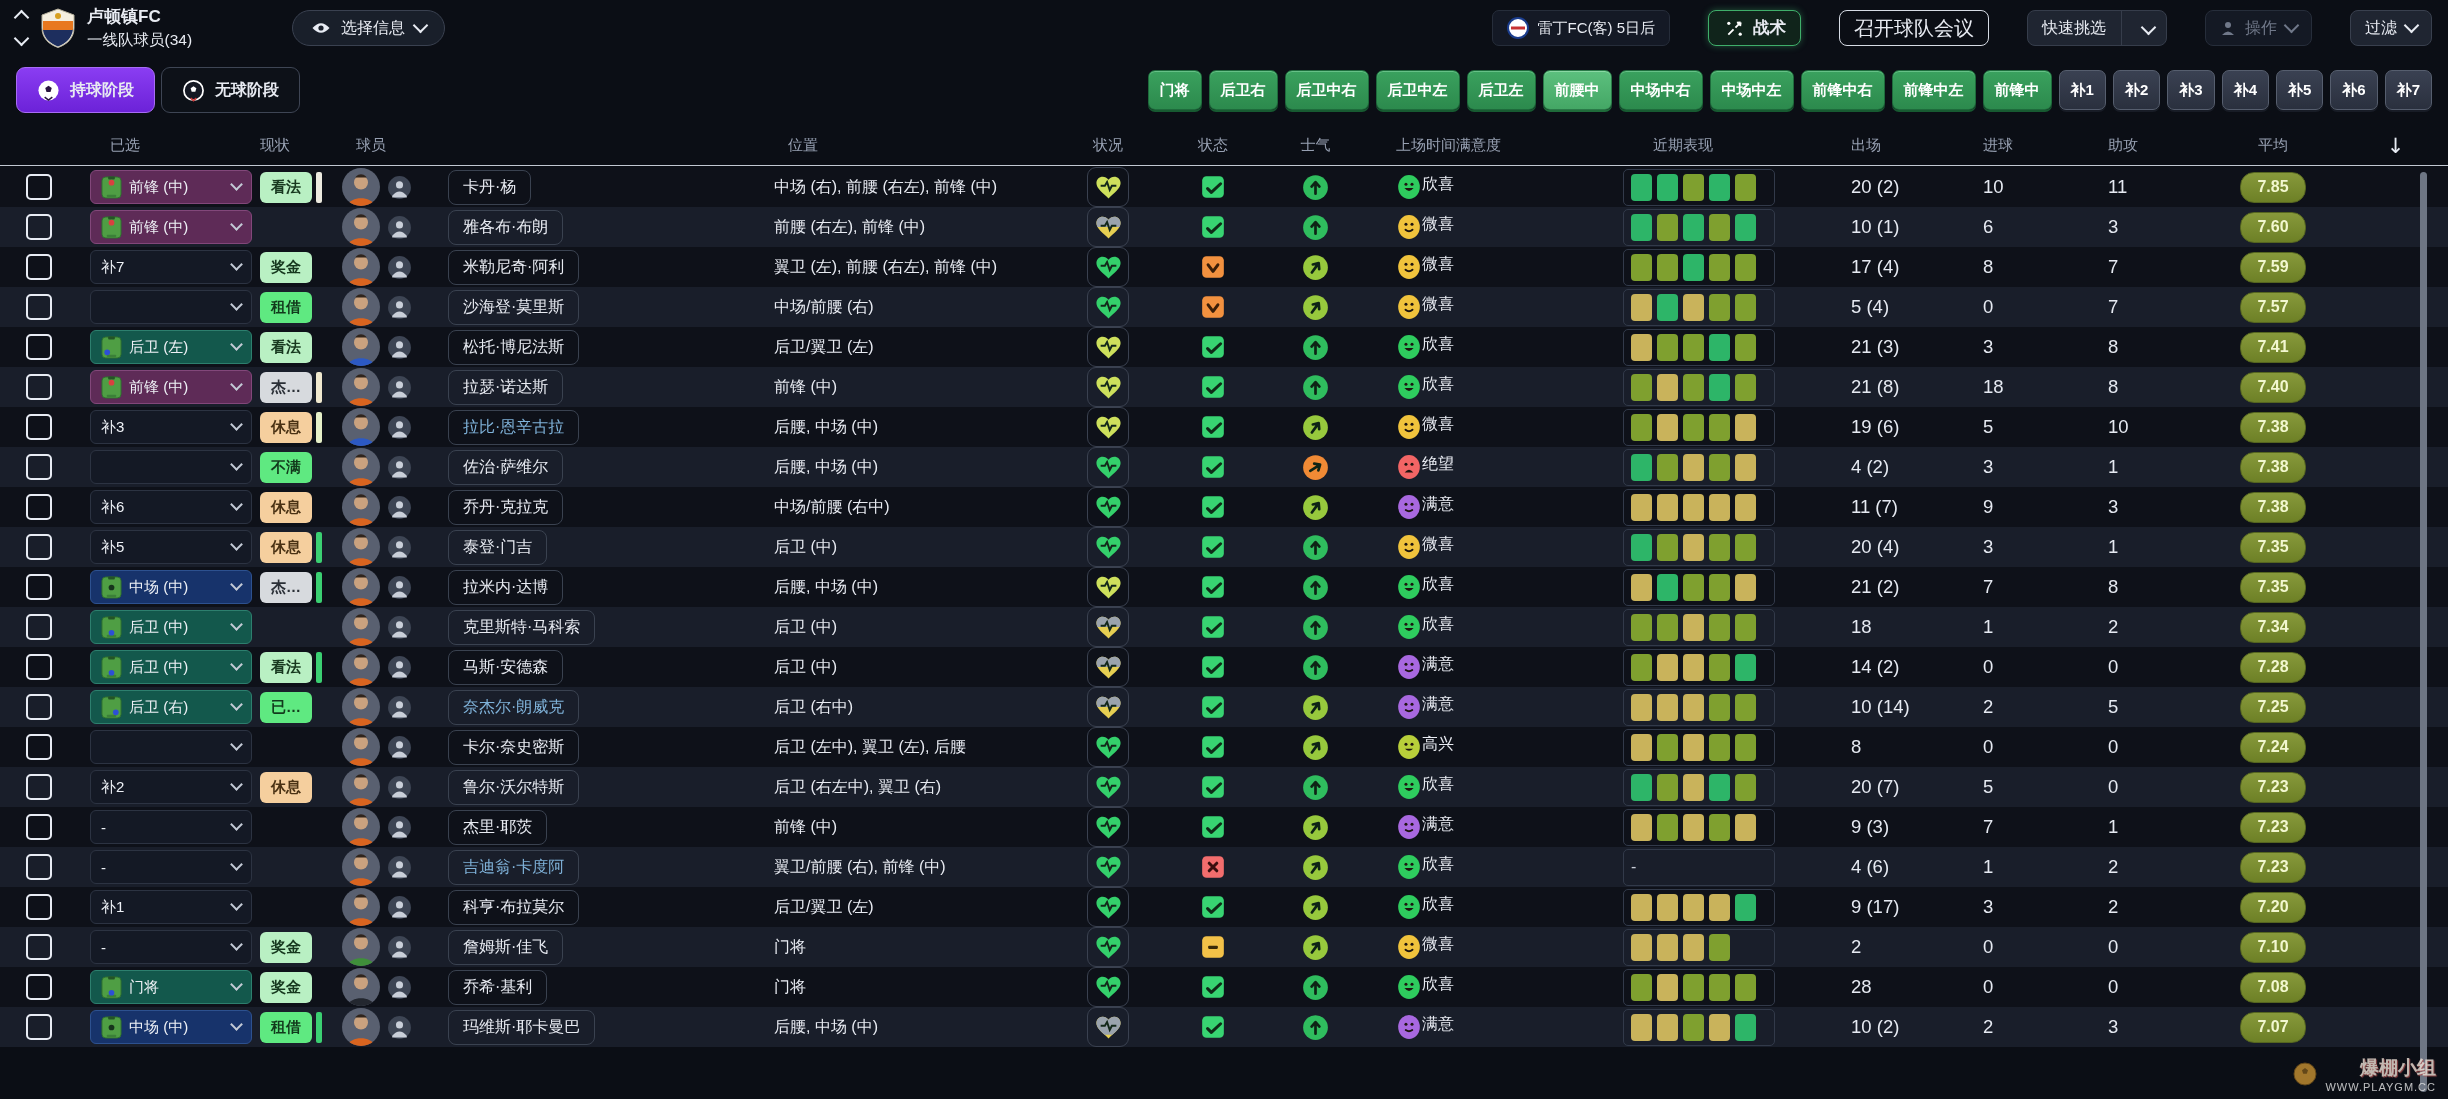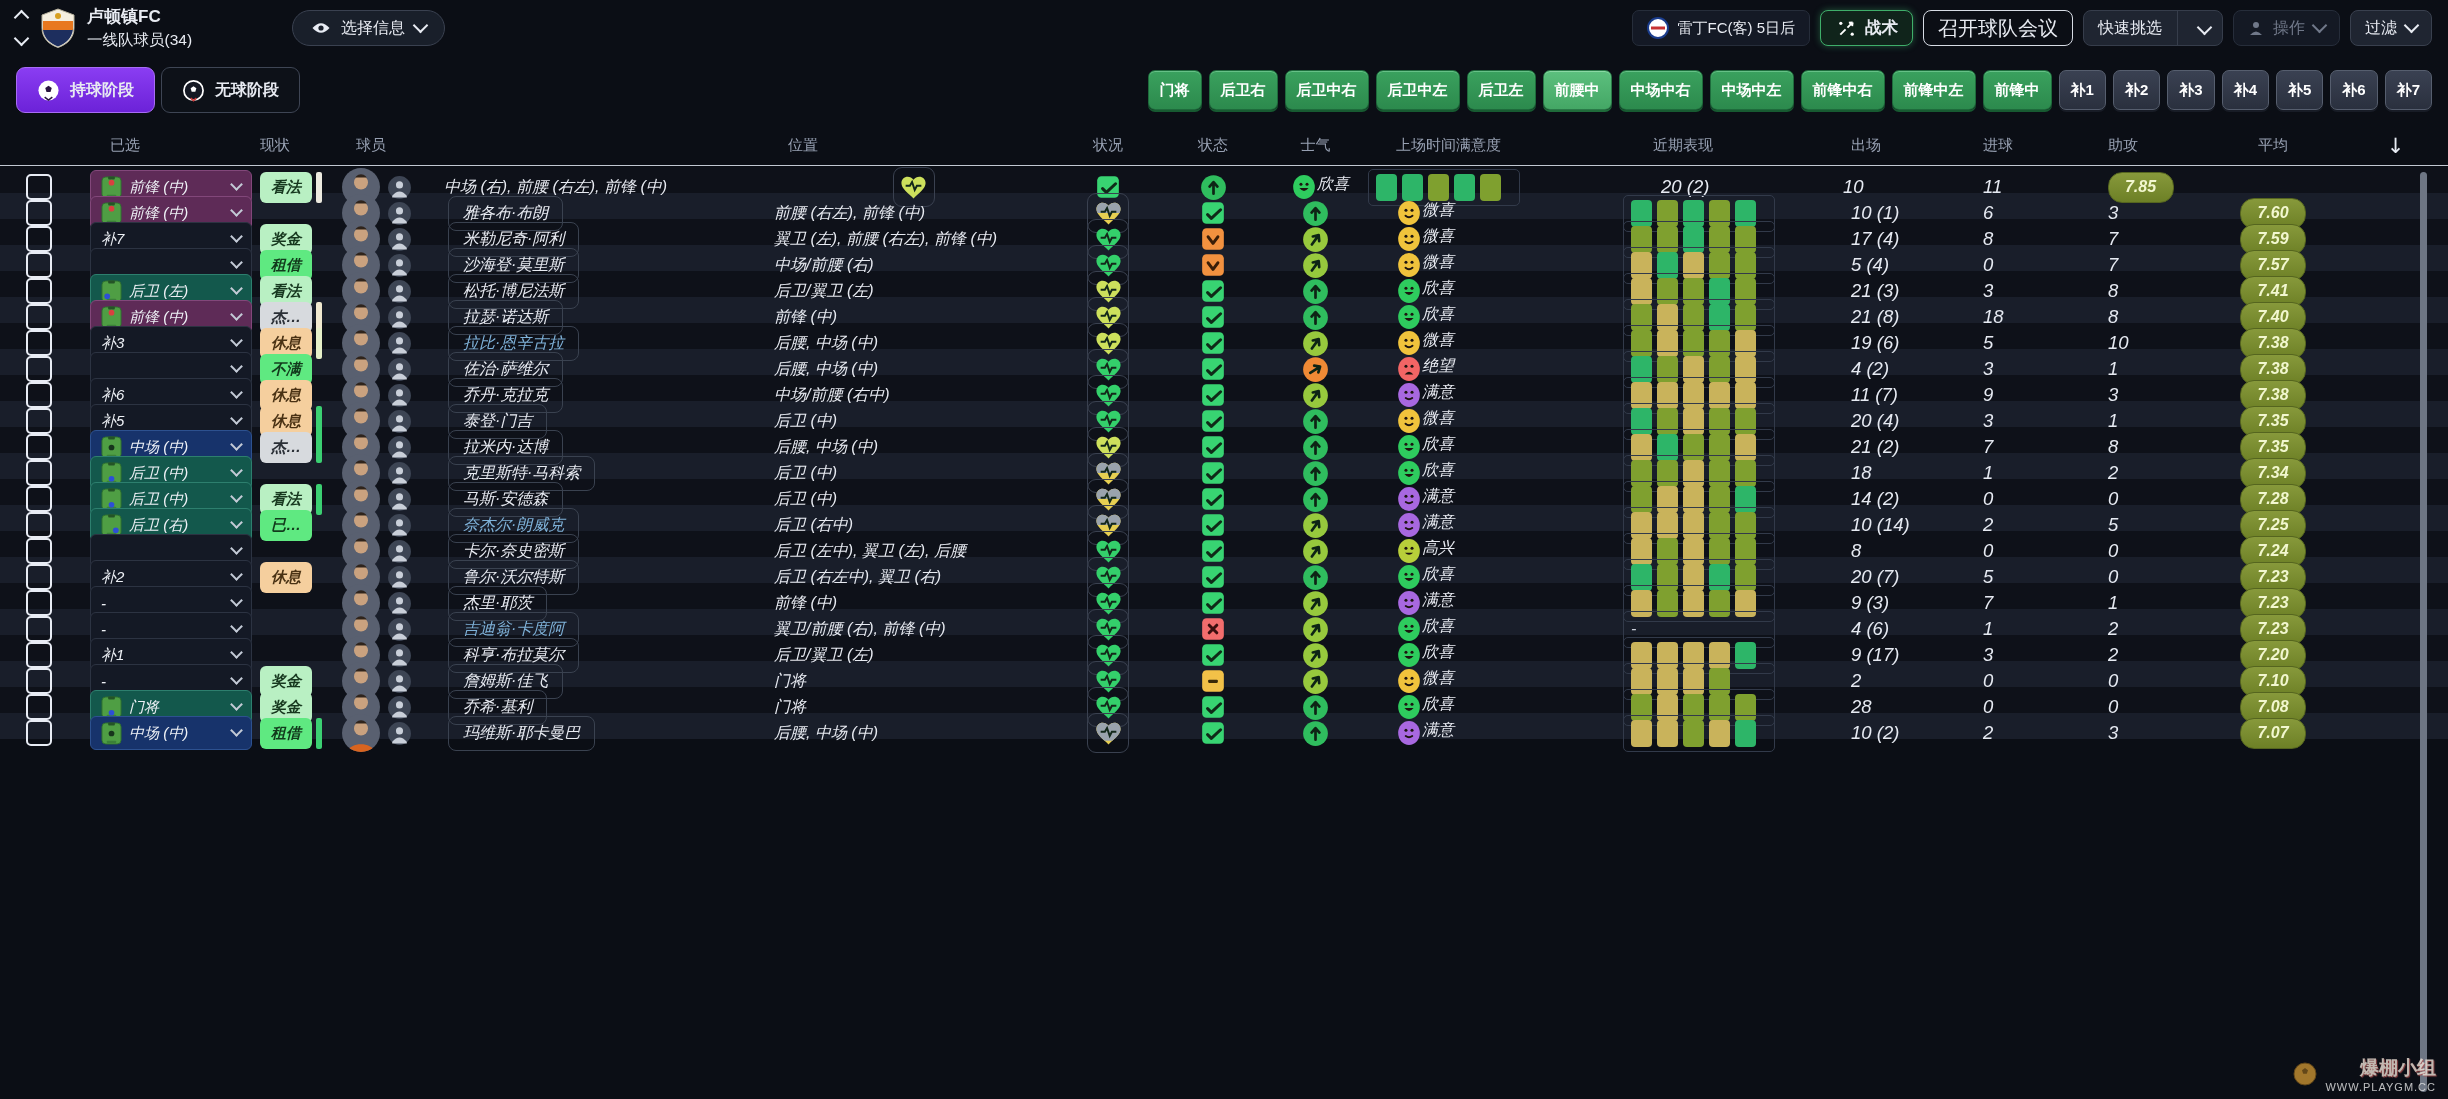--- a/index.html
+++ b/index.html
@@ -16,7 +16,7 @@
   .pill{display:flex;align-items:center;gap:10px;background:#191f2a;border:1.5px solid #3a4150;border-radius:18px;height:36px;padding:0 18px;font-size:16px;cursor:pointer;box-sizing:border-box;}
   .selinfo{margin-left:88px;text-align:right;}
   .tr-group{margin-left:auto;display:flex;align-items:center;gap:10px;}
-  .btn{display:flex;align-items:center;gap:9px;height:36px;border-radius:8px;padding:0 14px;font-size:16px;box-sizing:border-box;white-space:nowrap;}
+  .btn{display:flex;align-items:center;gap:9px;height:36px;border-radius:8px;padding:0 14px;font-size:16px;box-sizing:border-box;white-space:nowrap;margin-left:28px;}
   .nextmatch{background:#141925;border:1px solid #262d3a;border-radius:7px;font-size:15px;}
   .tactics{background:#10241b;border:1.5px solid #3fae6a;box-shadow:0 0 7px rgba(63,174,106,.45);font-weight:bold;font-size:16.5px;padding-left:16px;}
   .meeting{background:transparent;border:1.5px solid #d6dbe4;font-size:20px;}

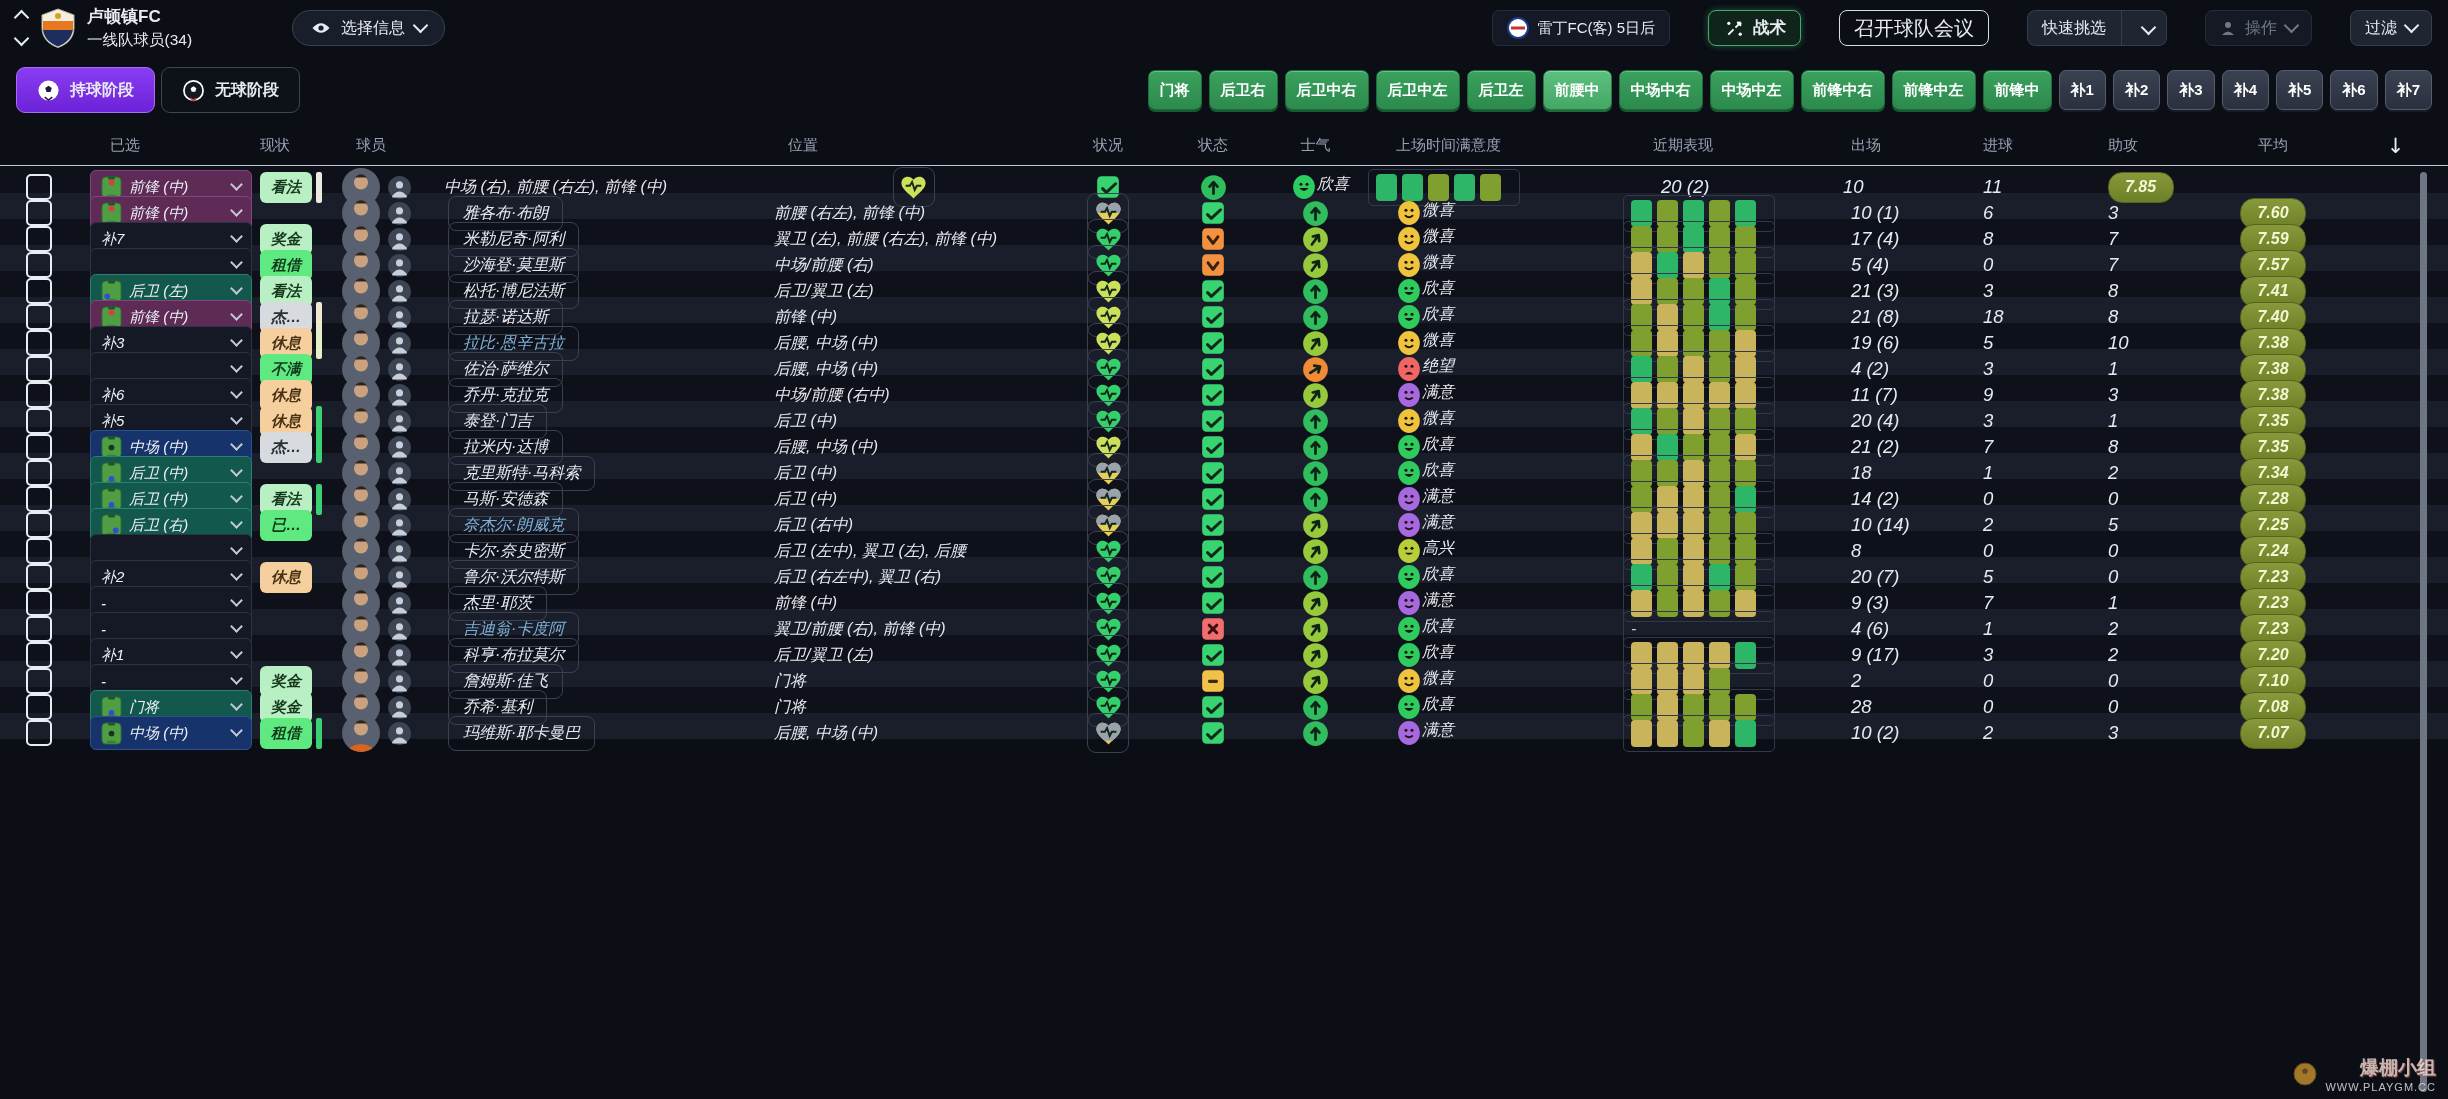--- a/index.html
+++ b/index.html
@@ -43,7 +43,7 @@
   .center{justify-self:center;}
   .sort{color:#e8ecf4;font-size:21px;font-family:"DejaVu Sans",sans-serif;}
   #rows{position:absolute;top:167px;left:0;right:0;bottom:0;overflow:hidden;}
-  .prow{height:26px;display:grid;grid-template-columns:var(--cols);align-items:center;font-style:italic;}
+  .prow{height:40px;display:grid;grid-template-columns:var(--cols);align-items:center;}
   .prow.odd{background:#0e1119;} .prow.even{background:#191e2a;}
   .cb{width:22px;height:22px;border:2.5px solid #e8ecf4;border-radius:5px;margin-left:26px;display:block;}
   .dd{height:34px;margin-right:8px;border-radius:6px;display:flex;align-items:center;gap:7px;padding:0 10px;font-size:15px;box-sizing:border-box;color:#eef1f6;cursor:pointer;}

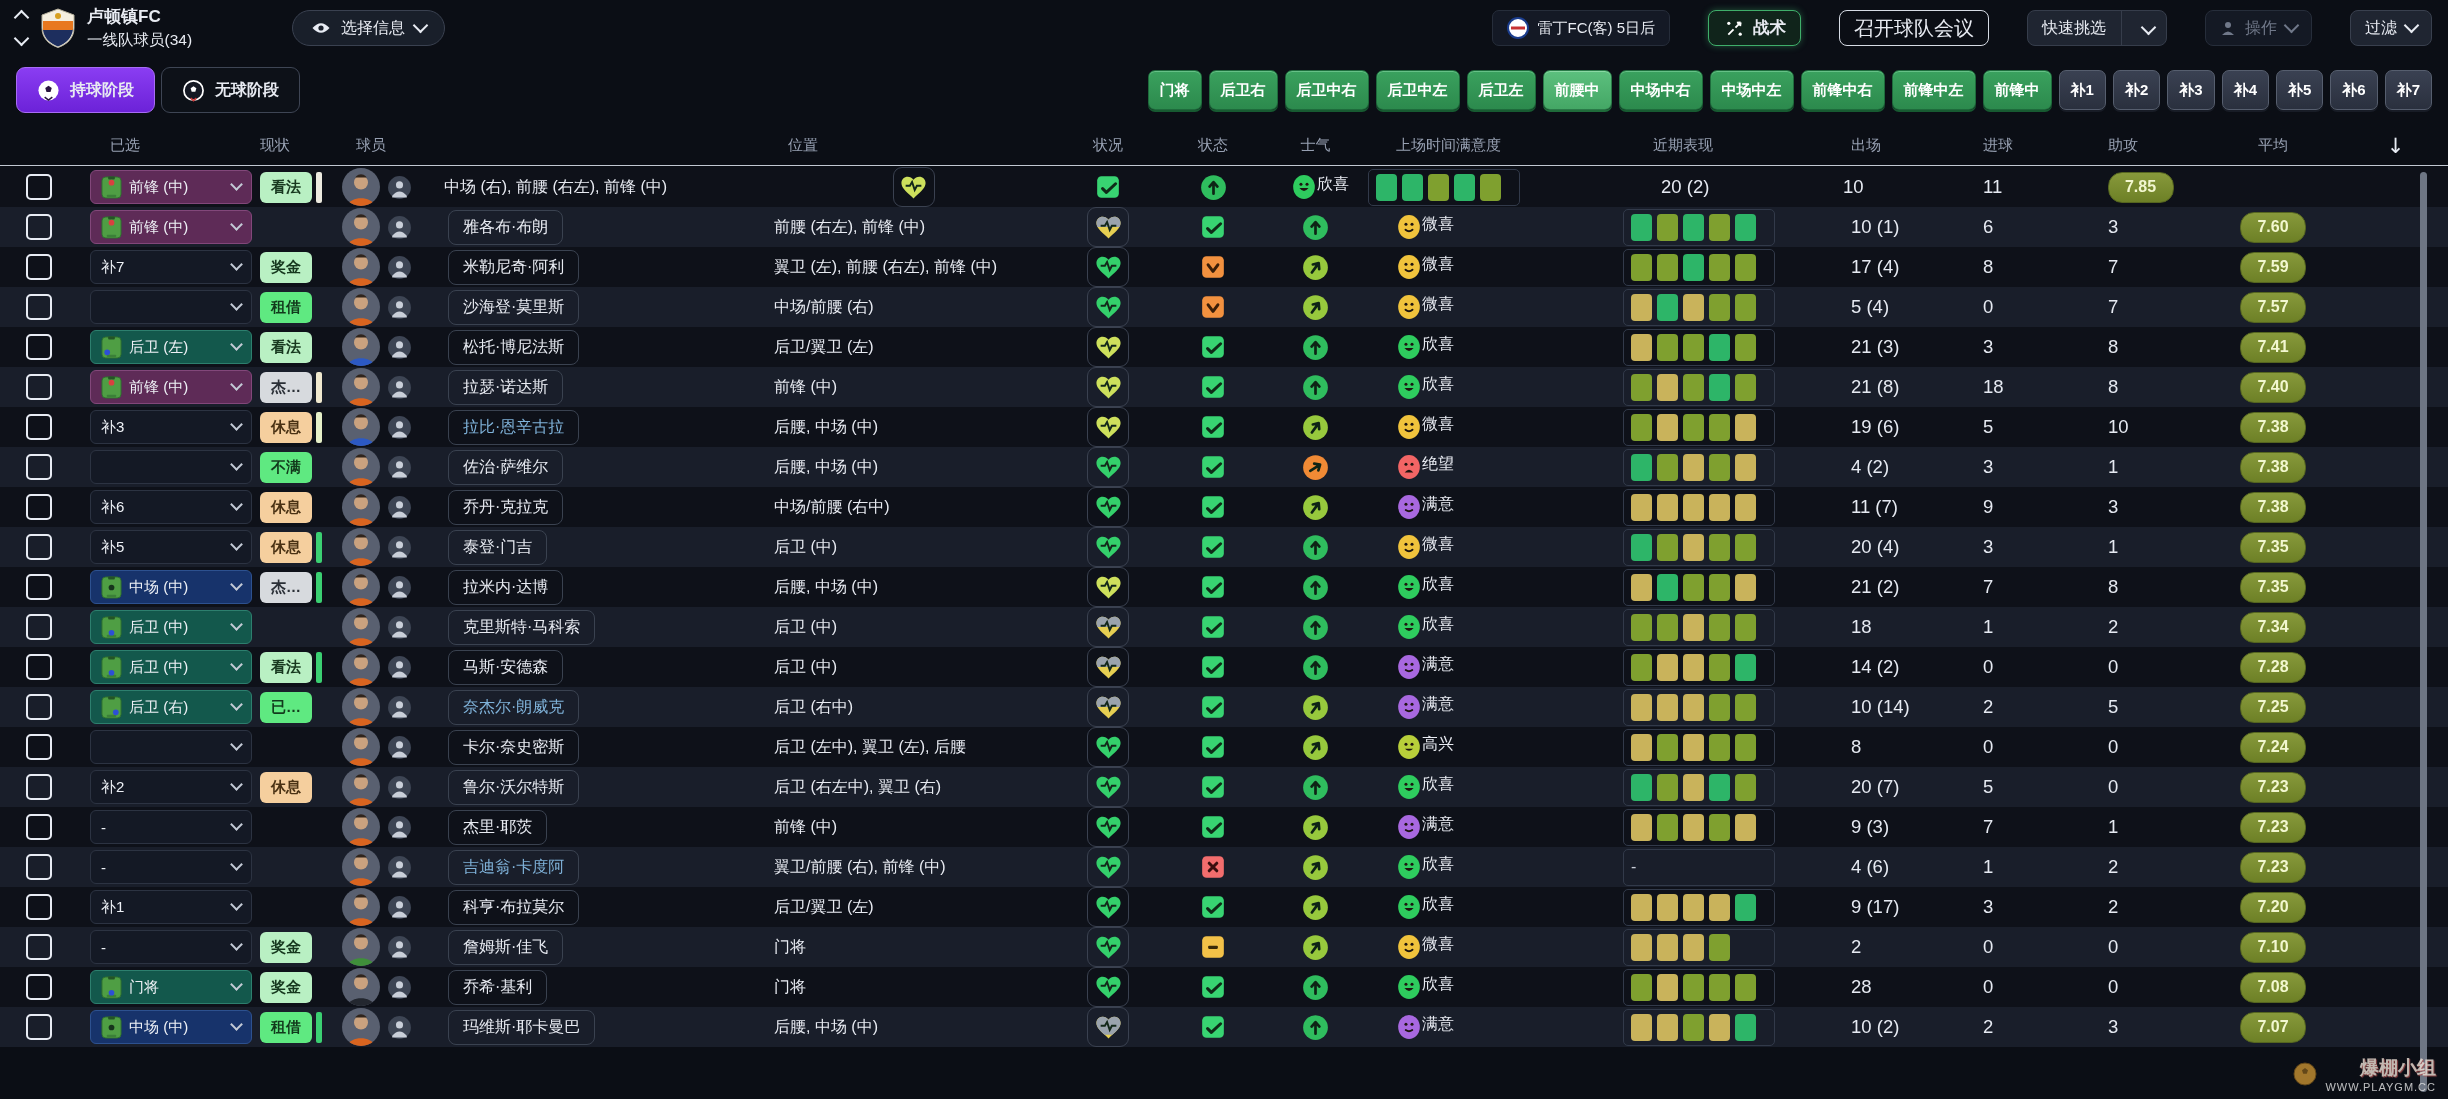--- a/index.html
+++ b/index.html
@@ -263,6 +263,7 @@
           </svg>
         </span>
       </div>
+      <div><span class="namechip">卡丹·杨</span></div>
       <div><span class="pos">中场 (右), 前腰 (右左), 前锋 (中)</span></div>
       <div class="heartbox">
         <svg width="29" height="29" viewBox="0 0 24 24">

